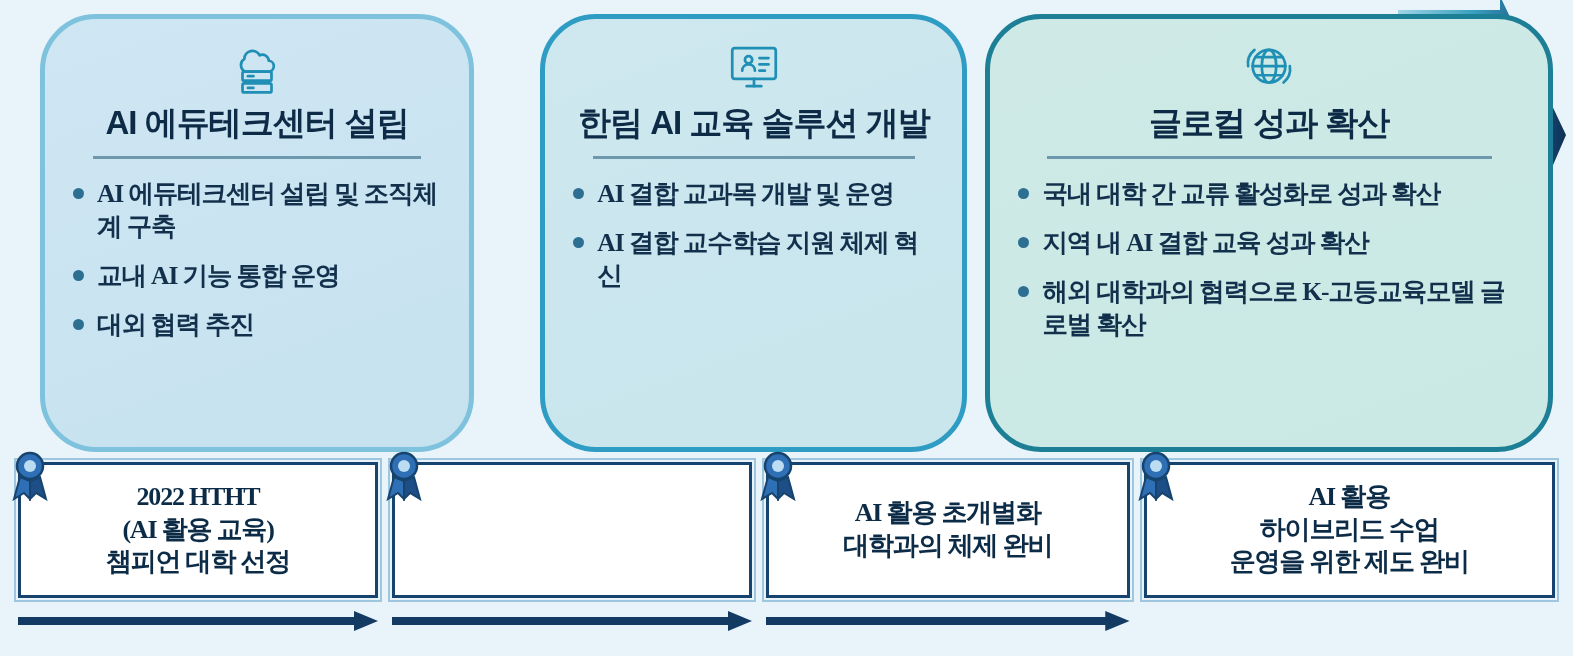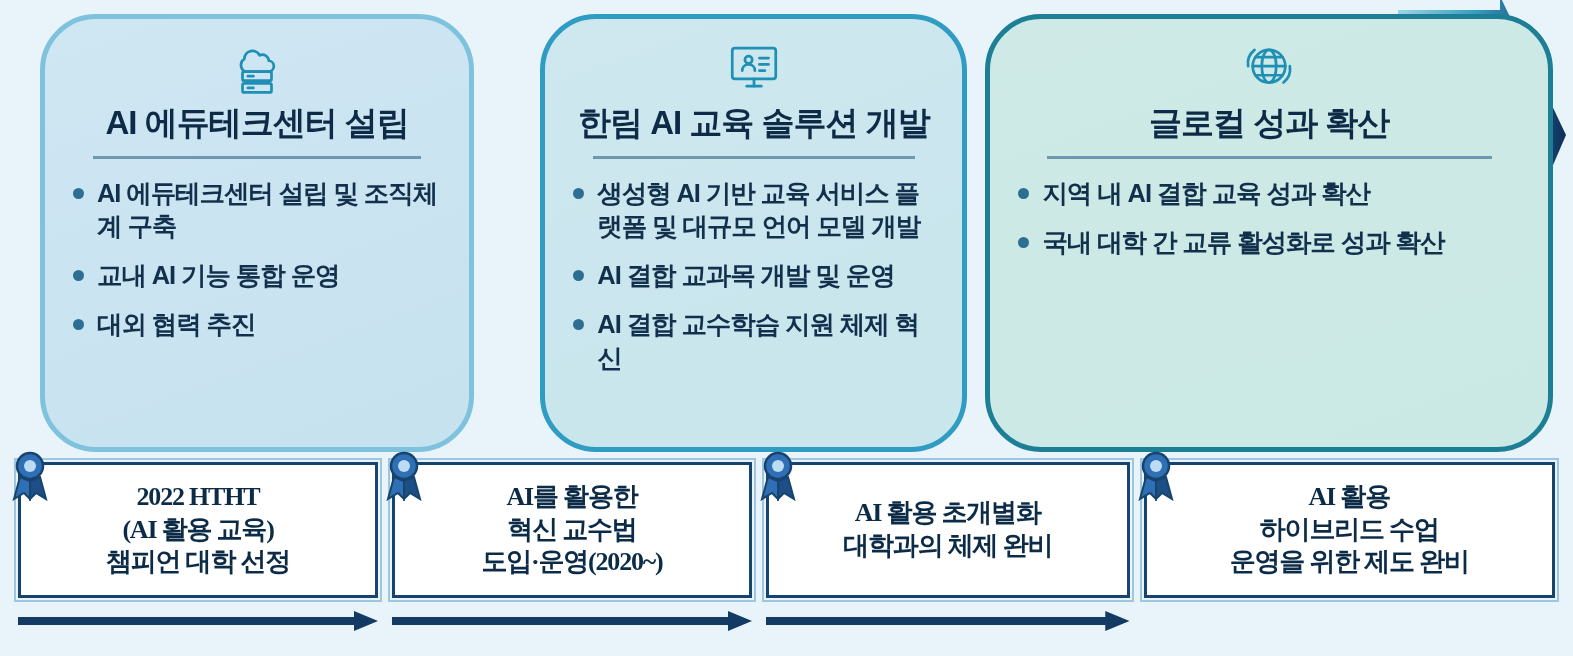--- a/index.html
+++ b/index.html
@@ -85,6 +85,7 @@
     list-style: none;
     margin: 0;
     padding: 0;
+    font-family: Liberation Serif, serif;
   }
   .bullets li {
     position: relative;

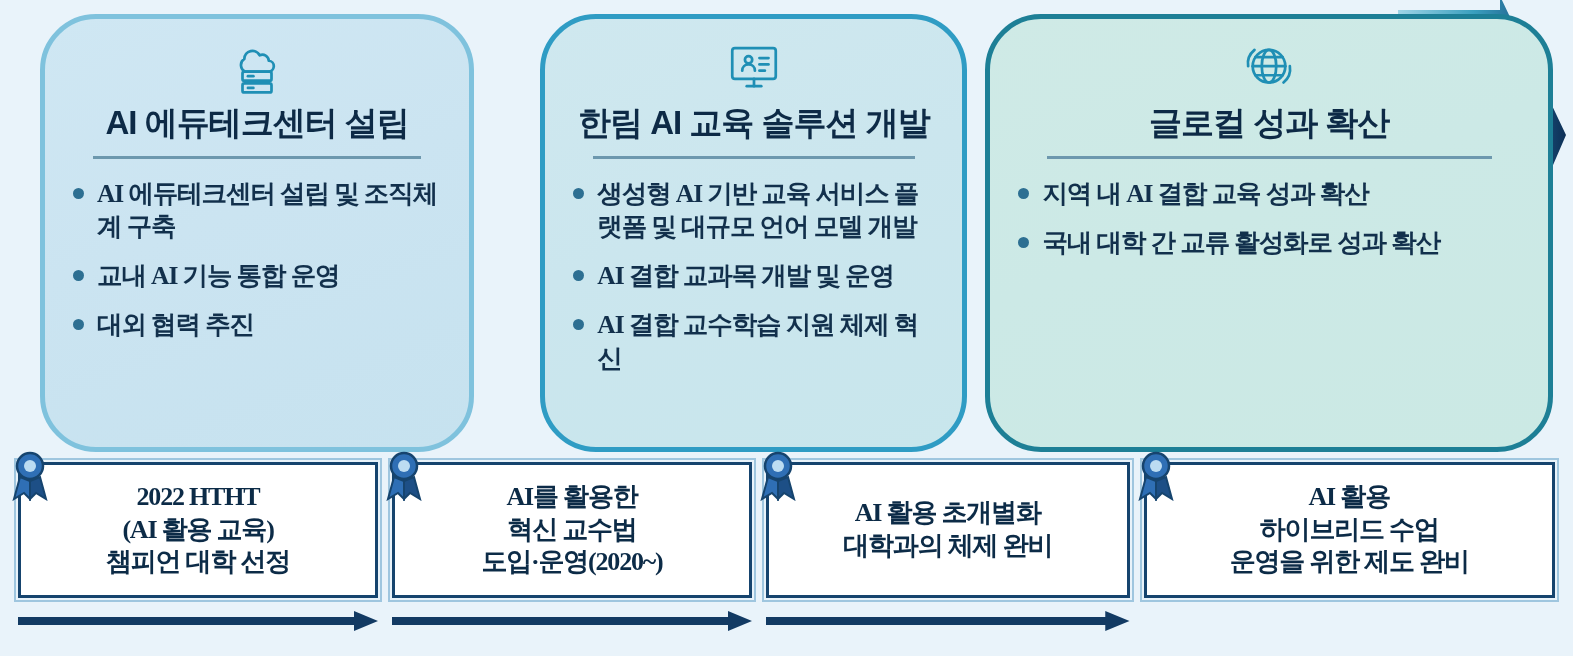--- a/index.html
+++ b/index.html
@@ -219,8 +219,6 @@
       <div class="card-title">한림 AI 교육 솔루션 개발</div>
       <div class="title-rule"></div>
       <ul class="bullets">
-        <li>생성형 AI 기반 교육 서비스
-플랫폼 및 대규모 언어 모델 개발</li>
         <li>AI 결합 교과목 개발 및 운영</li>
         <li>AI 결합 교수학습 지원 체제 혁신</li>
       </ul>

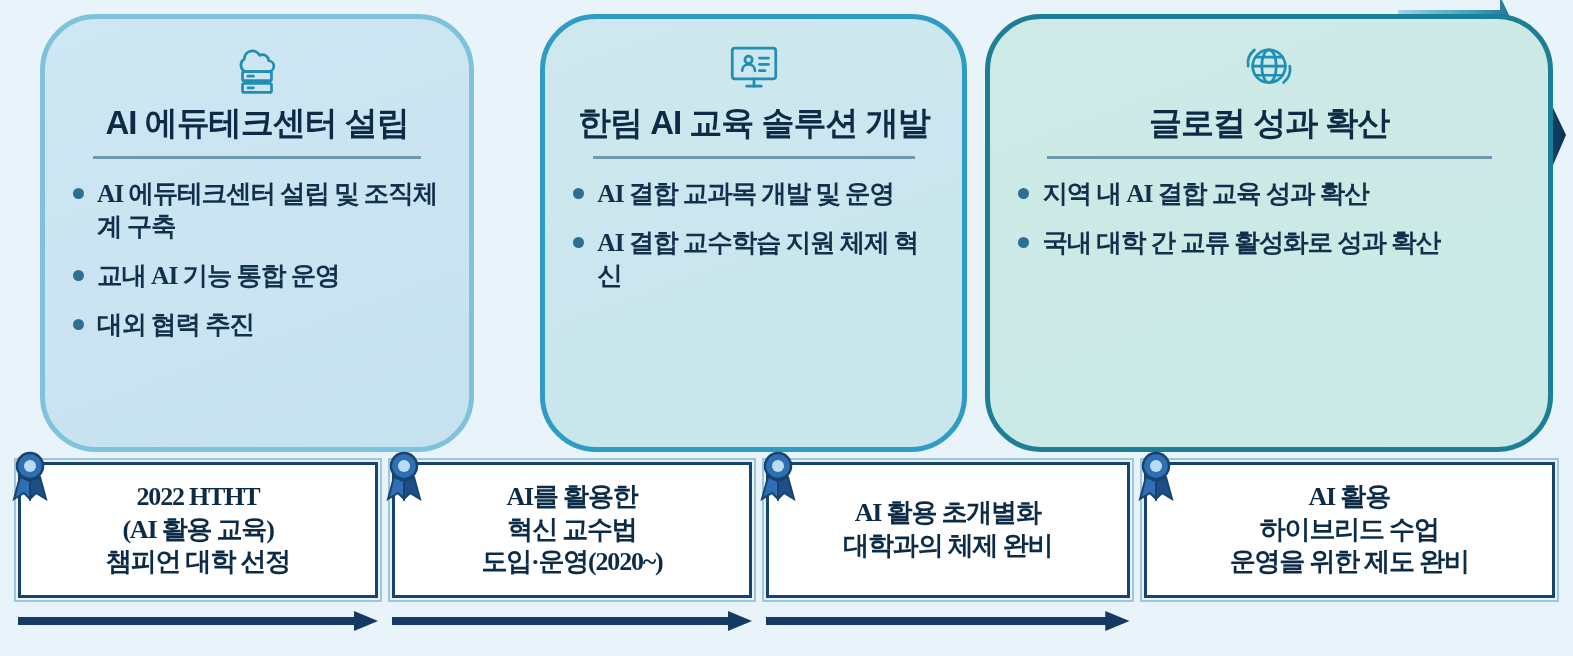--- a/index.html
+++ b/index.html
@@ -239,9 +239,9 @@
       <div class="card-title">글로컬 성과 확산</div>
       <div class="title-rule"></div>
       <ul class="bullets">
-        <li>지역 내 AI 결합 교육 성과 확산</li>
         <li>국내 대학 간 교류 활성화로
 성과 확산</li>
+        <li>지역 내 AI 결합 교육 성과 확산</li>
       </ul>
     </div>
   </div>

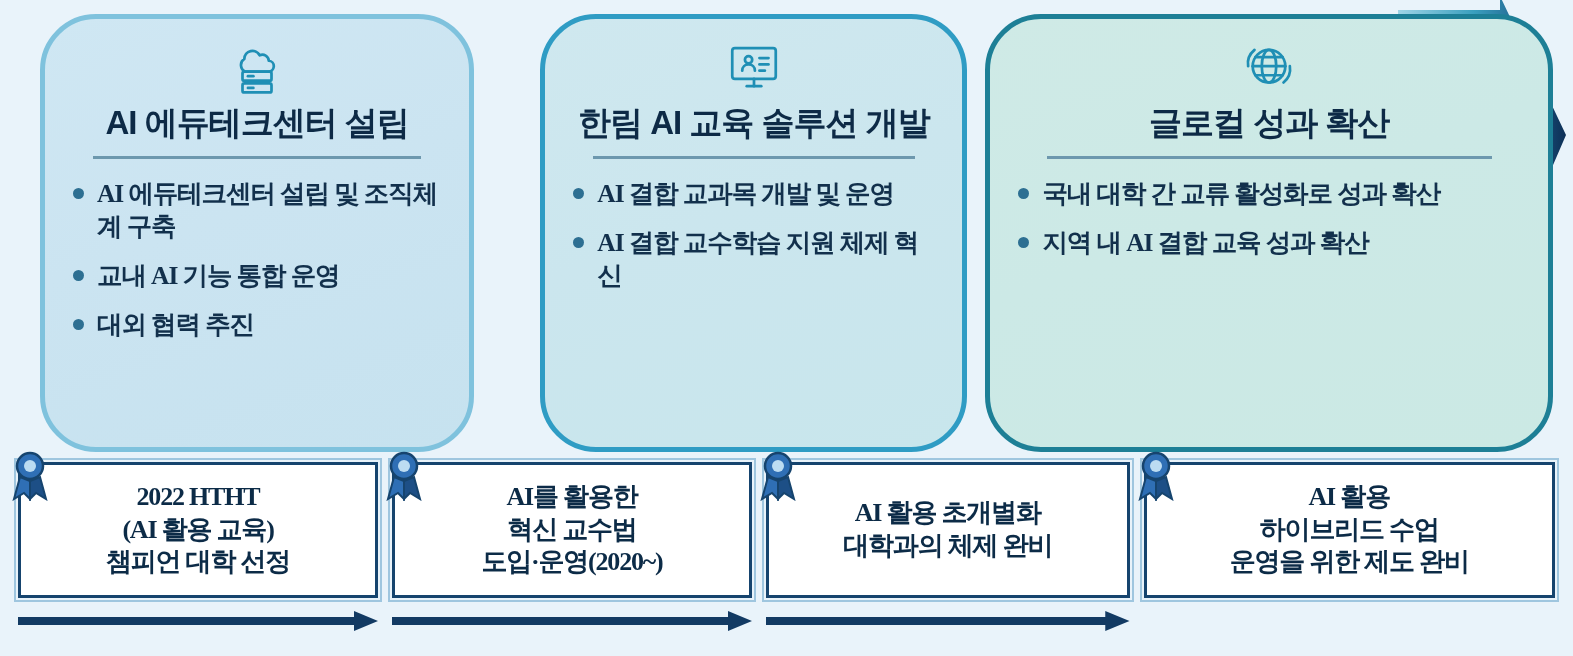--- a/index.html
+++ b/index.html
@@ -242,6 +242,8 @@
         <li>국내 대학 간 교류 활성화로
 성과 확산</li>
         <li>지역 내 AI 결합 교육 성과 확산</li>
+        <li>해외 대학과의 협력으로
+K-고등교육모델 글로벌 확산</li>
       </ul>
     </div>
   </div>

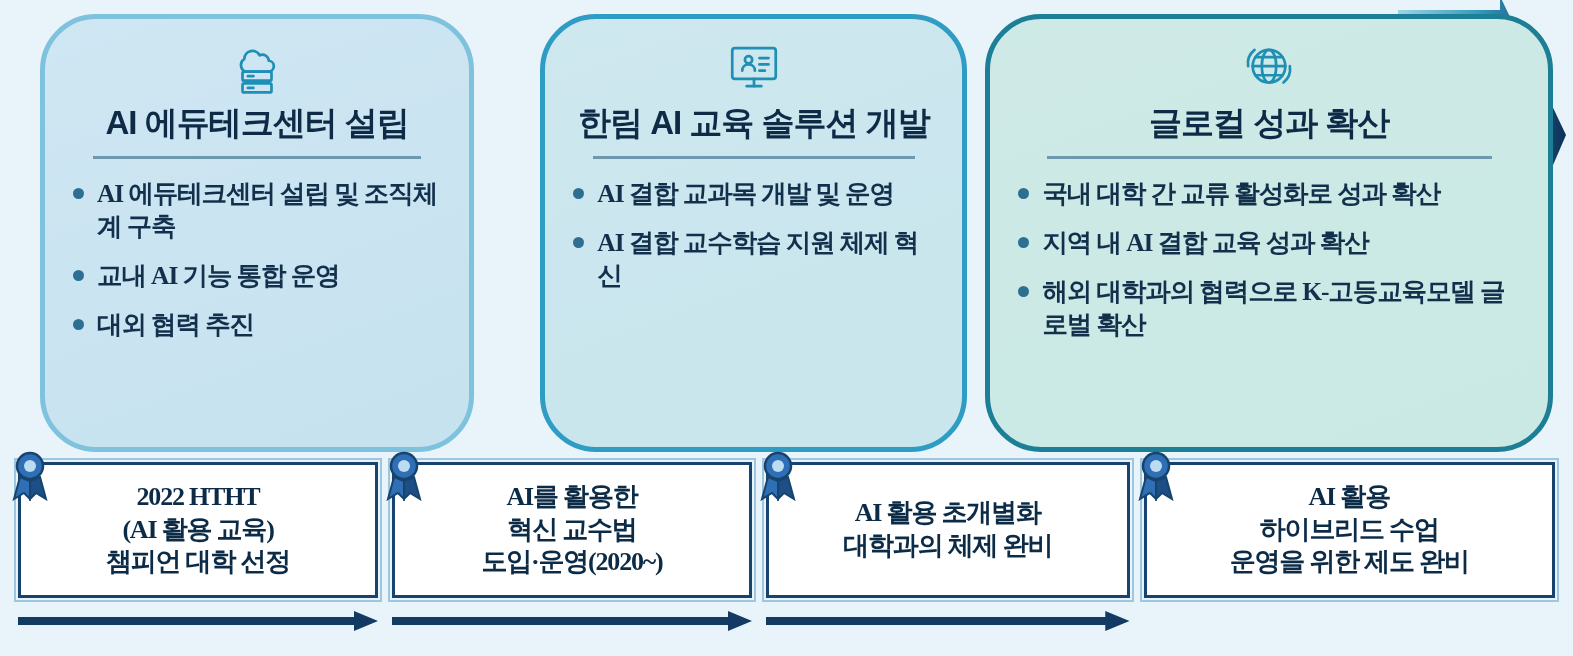--- a/index.html
+++ b/index.html
@@ -275,9 +275,6 @@
           <path d="M13 28 L7 50 L17 44 L23 50 L23 32 Z" fill="#2f6fb5" stroke="#16446e" stroke-width="2"></path>
           <path d="M33 28 L39 50 L29 44 L23 50 L23 32 Z" fill="#1d4f86" stroke="#16446e" stroke-width="2"></path>
         </svg>
-        <div class="ms-text">AI를 활용한
-혁신 교수법
-도입·운영(2020~)</div>
       </div>
       <svg class="ms-arrow" viewBox="0 0 360 22" preserveAspectRatio="none" aria-hidden="true">
         <path d="M0,7 L336,7 L336,1 L360,11 L336,21 L336,15 L0,15 Z" fill="#123a63"></path>

